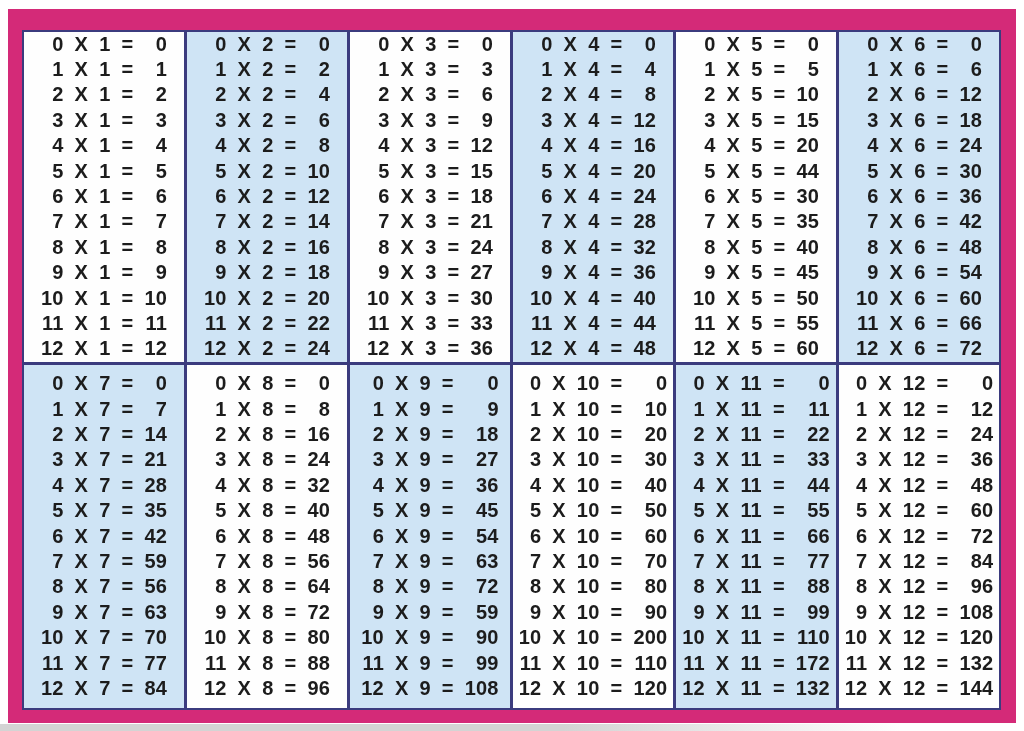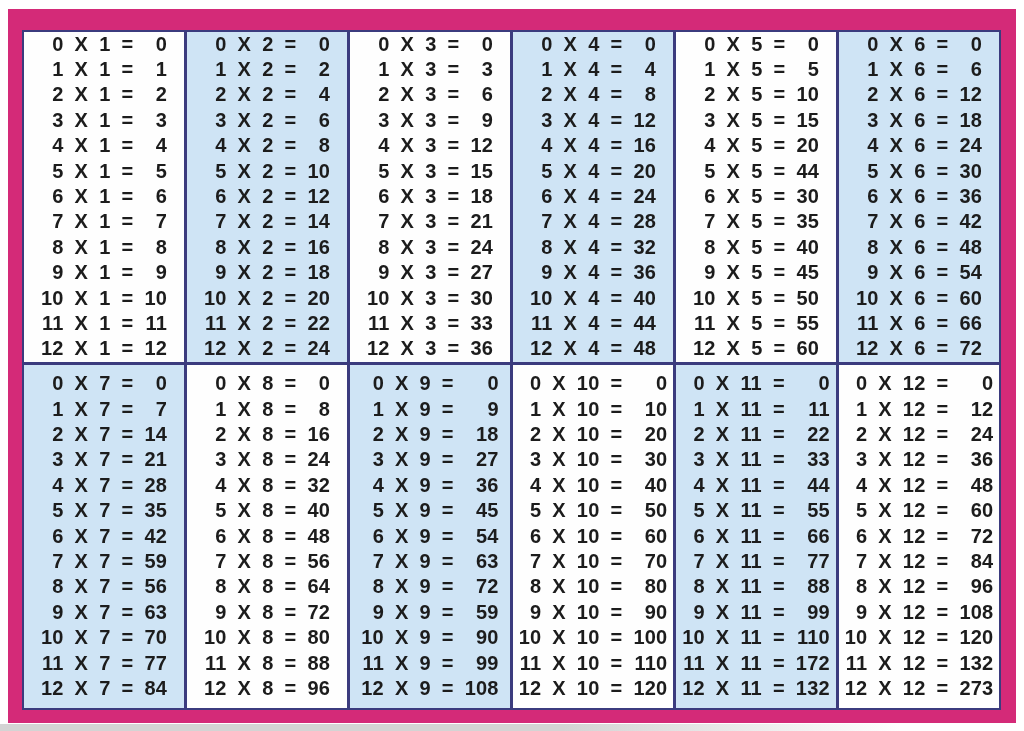--- a/index.html
+++ b/index.html
@@ -748,7 +748,7 @@
           <span>X</span>
           <span>10</span>
           <span>=</span>
-          <span>100</span>
+          <span>200</span>
           <span>11</span>
           <span>X</span>
           <span>10</span>

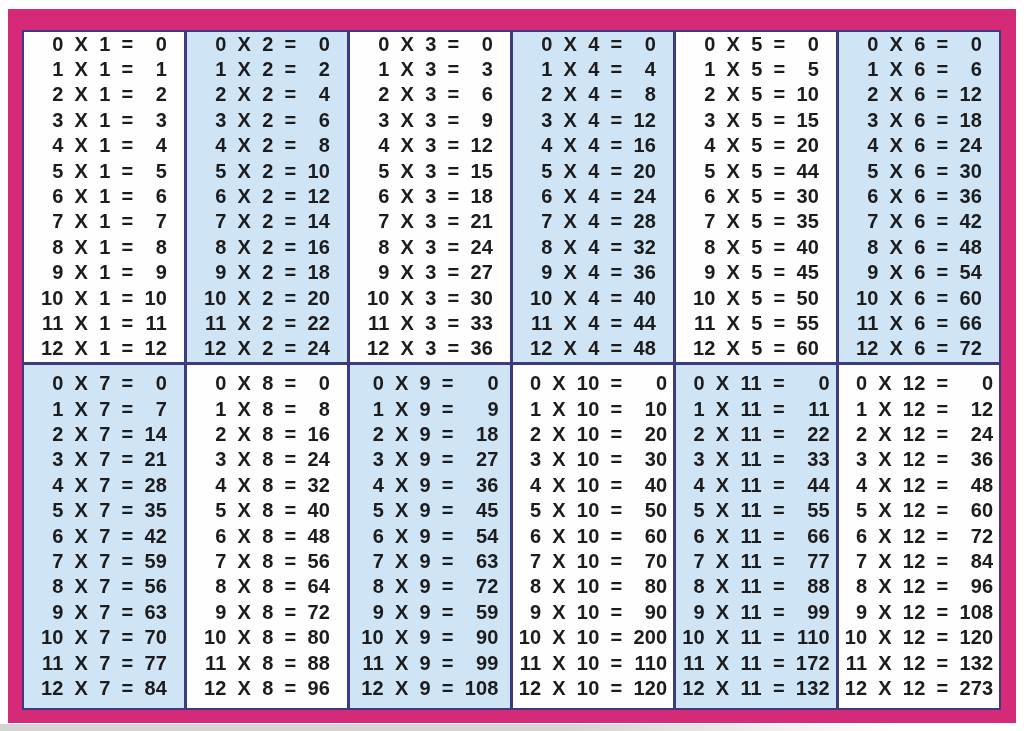--- a/index.html
+++ b/index.html
@@ -896,7 +896,7 @@
           <span>X</span>
           <span>12</span>
           <span>=</span>
-          <span>273</span>
+          <span>144</span>
         </div>
       </div>
   </div>

